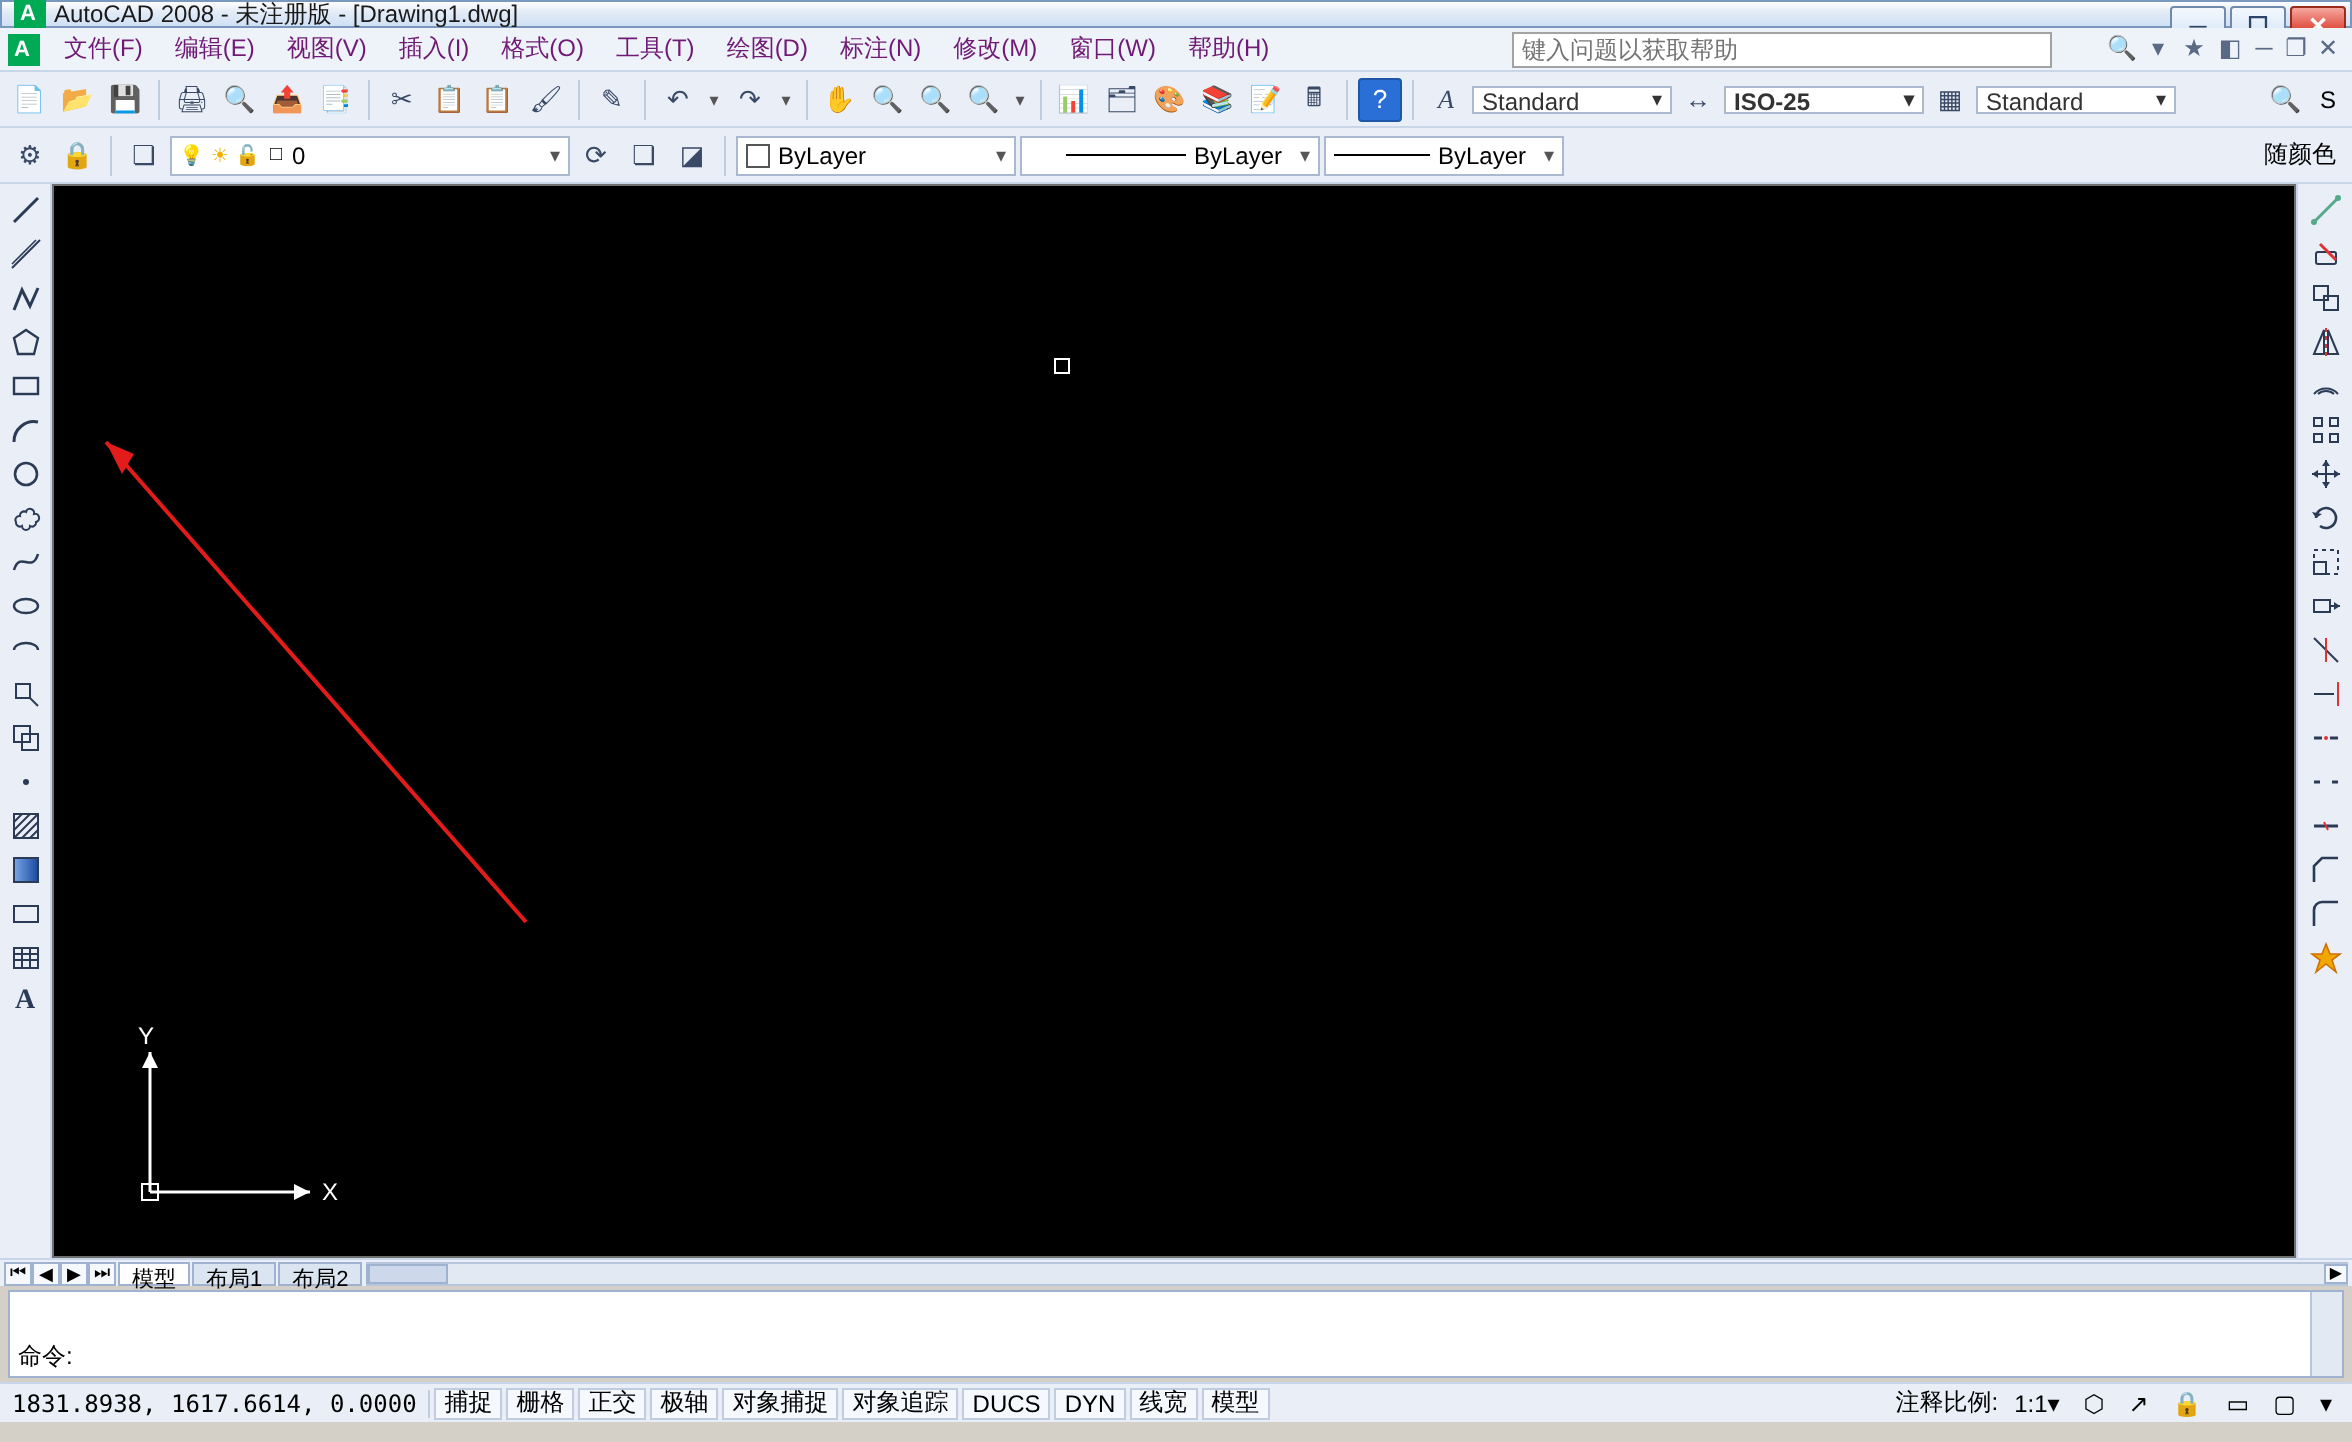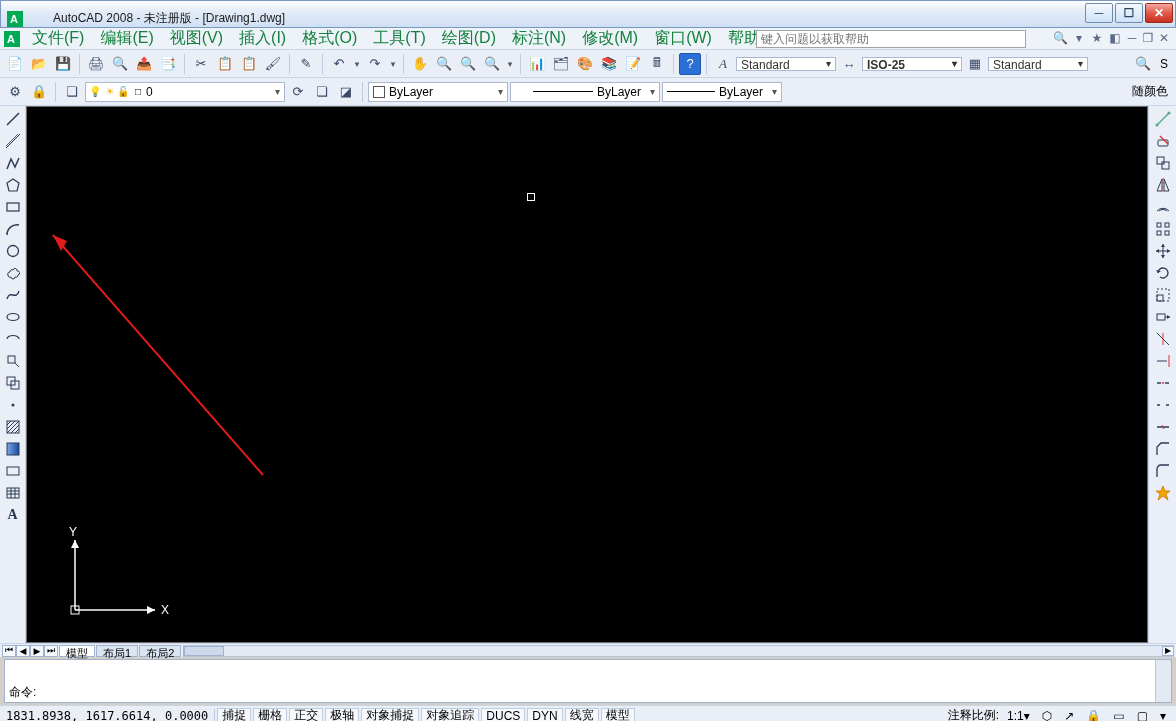--- a/index.html
+++ b/index.html
@@ -6,7 +6,7 @@
 html, body { width: 1176px; height: 721px; overflow: hidden; background: #d4d0c8; }
 
 
-.titlebar { height: 28px; background: linear-gradient(#fdfdfe, #e4ecf7 40%, #cfe0f5); display: flex; align-items: flex-end; border: 1px solid #7a98bd; position: relative; gap: 26px; }
+.titlebar { height: 14px; background: linear-gradient(#fdfdfe, #e4ecf7 40%, #cfe0f5); display: flex; align-items: center; border: 1px solid #7a98bd; position: relative; }
 .titlebar .app-icon { width: 16px; height: 16px; margin: 0 4px 0 6px; background: #0a5; position: relative; }
 .titlebar .app-icon::after { content: "A"; position: absolute; color: #fff; font: 700 11px/16px Arial; left: 3px; }
 .titlebar .title-text { font-size: 12px; color: #1a1a1a; }

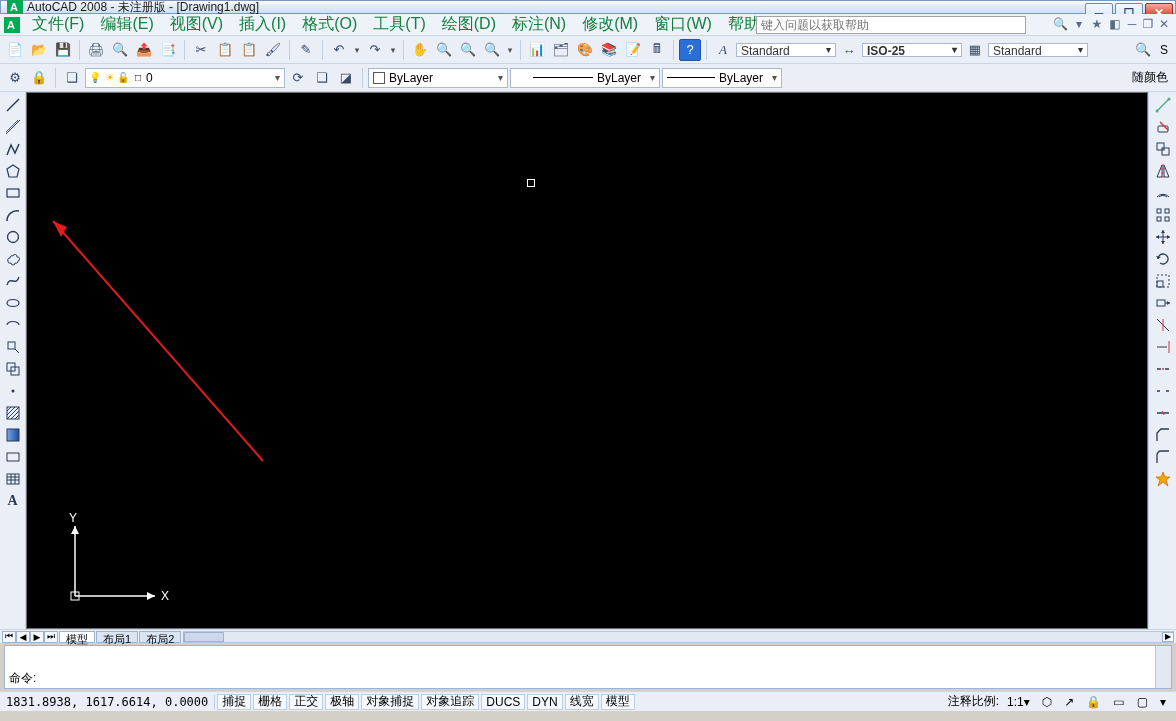--- a/index.html
+++ b/index.html
@@ -19,7 +19,7 @@
 .menubar { height: 22px; background: #eef3fa; border-bottom: 1px solid #c9d6ea; display: flex; align-items: center; padding-left: 4px; position: relative; }
 .menu-icon { width: 16px; height: 16px; background: #0a5; margin-right: 4px; position: relative; }
 .menu-icon::after { content: "A"; position: absolute; color: #fff; font: 700 11px/16px Arial; left: 3px; }
-.menu-item { font-size: 16px; padding: 15px 8px; color: #15803d; }
+.menu-item { font-size: 12px; padding: 15px 8px; color: #701a75; }
 .menu-search { position: absolute; right: 150px; width: 270px; height: 18px; border: 1px solid #a3a3a3; background: #fff; font-size: 12px; color: #888; padding-left: 4px; }
 .menu-right-icons { position: absolute; right: 4px; top: 1px; display: flex; gap: 0px; align-items: center; }
 .mri { width: 18px; height: 18px; border: 1px solid transparent; display: flex; align-items: center; justify-content: center; font-size: 12px; color: #5a6a85; }

